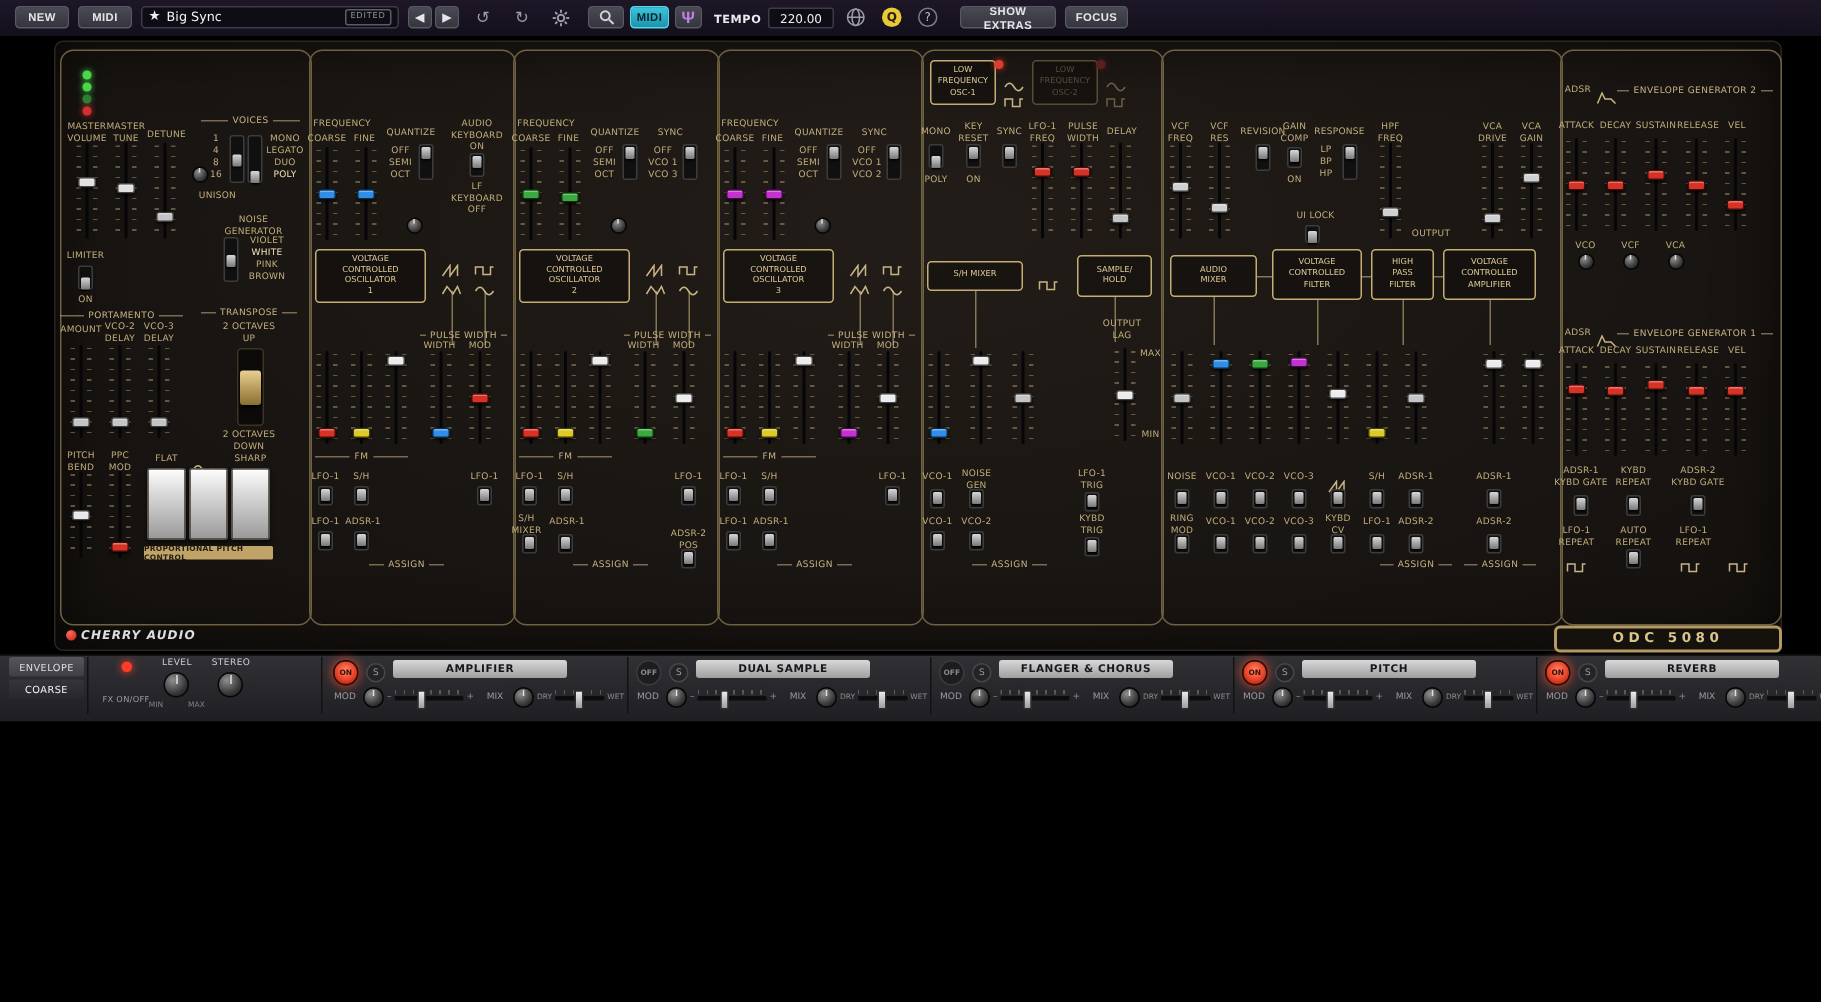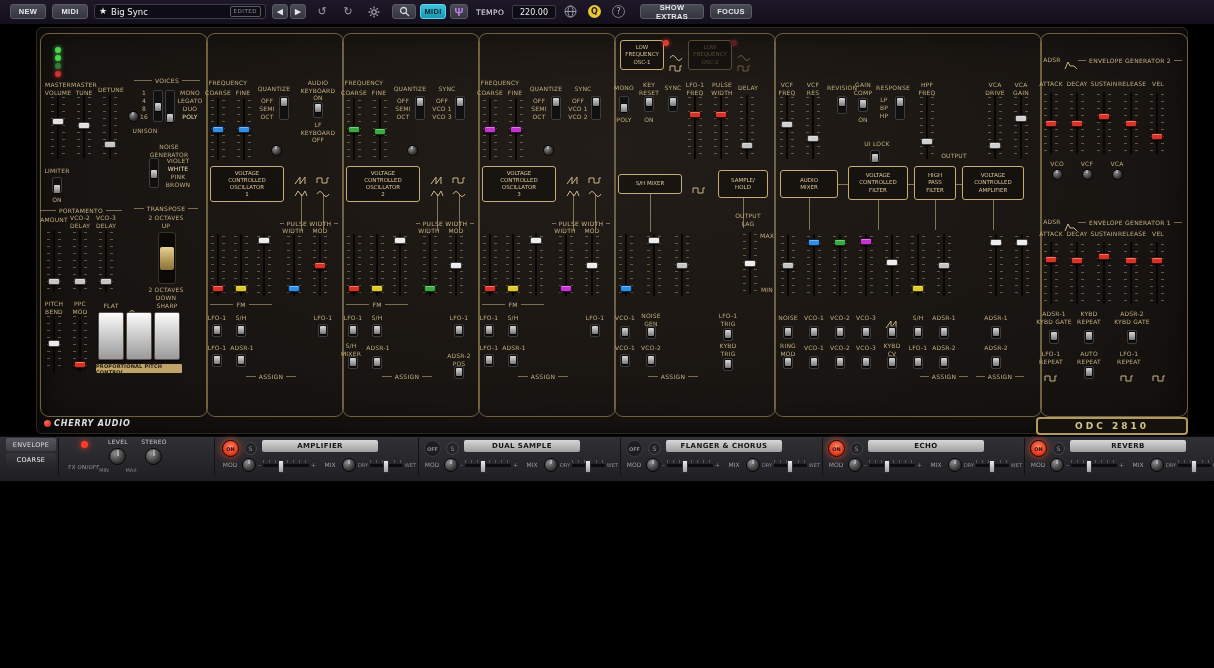--- a/index.html
+++ b/index.html
@@ -19,7 +19,7 @@
   .ticon{color:#9c9ca6;font-size:11px;width:16px;text-align:center;line-height:15px;}
   .midi{background:linear-gradient(#3ec3dc,#1d94ac);border-color:#55d9f0;color:#062530;}
   .fork{color:#c07fe8;font-size:11px;font-weight:bold;}
-  .tlabel{color:#eaeaef;font-size:7.5px;font-weight:normal;letter-spacing:.4px;top:8px;}
+  .tlabel{color:#eaeaef;font-size:7.5px;font-weight:bold;letter-spacing:.4px;top:8px;}
   .tempo-box{left:512px;width:44px;height:14px;background:#0e0c14;border:1px solid #3c3c46;border-radius:2px;
              color:#ededf2;font-size:8px;display:flex;align-items:center;justify-content:center;top:5px;}
   .qb{width:13px;height:13px;border-radius:50%;background:#e9c937;color:#2a2008;font-size:8px;font-weight:bold;

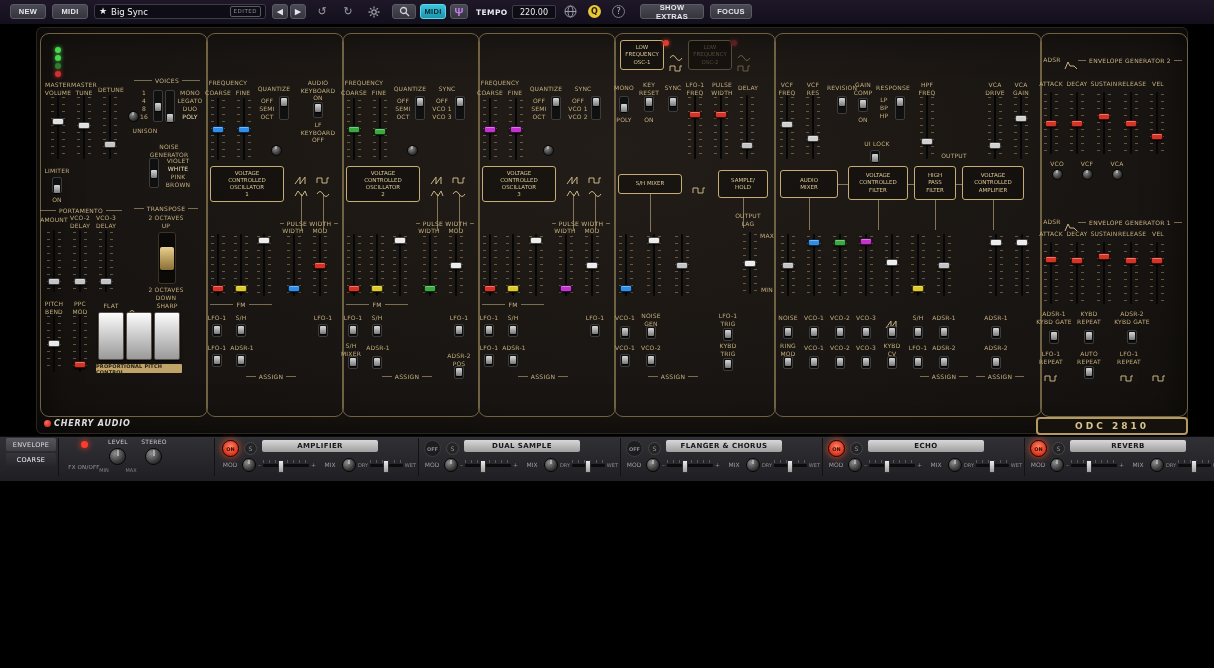--- a/index.html
+++ b/index.html
@@ -959,7 +959,7 @@
   <span class="cherry"></span>
   <span class="txt">CHERRY AUDIO</span>
 </div>
-<div class="badge">ODC 2810</div>
+<div class="badge">ODC 5080</div>
 
 <div class="fxbar"></div>
 <div id="fx-layer">

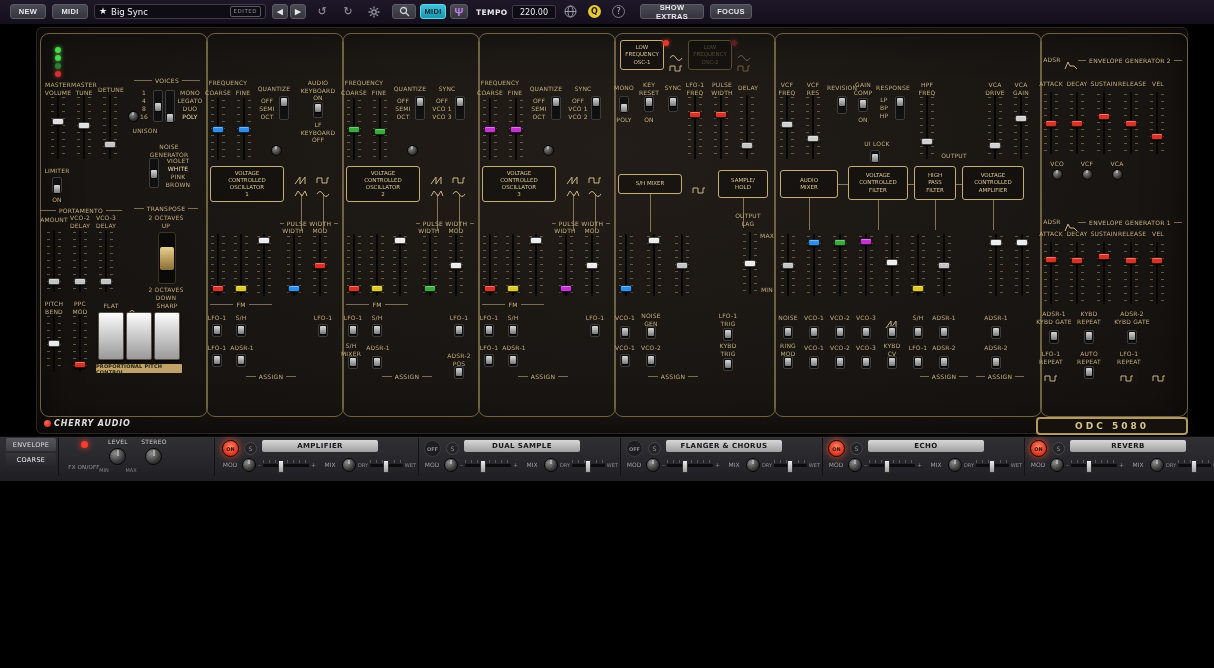--- a/index.html
+++ b/index.html
@@ -1043,7 +1043,7 @@
     <div class="fxsep" style="left: 822px;"></div>
     <div class="fx-power on" style="left: 828px;">ON</div>
     <div class="fx-solo" style="left: 850px;">S</div>
-    <div class="fx-title" style="left: 868px;">ECHO</div>
+    <div class="fx-title" style="left: 868px;">PITCH</div>
     <div class="fx-lbl" style="left: 826px;">MOD</div>
     <div class="knob fx-knob" style="left: 848px;"></div>
     <div class="fx-hslider" style="left: 864px;">

